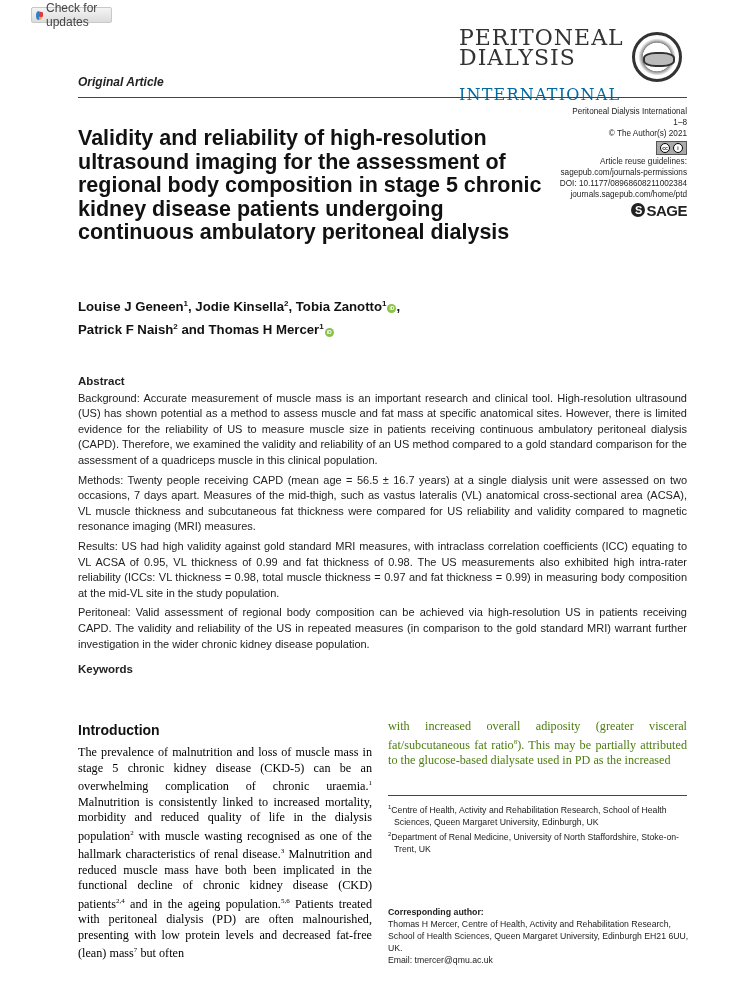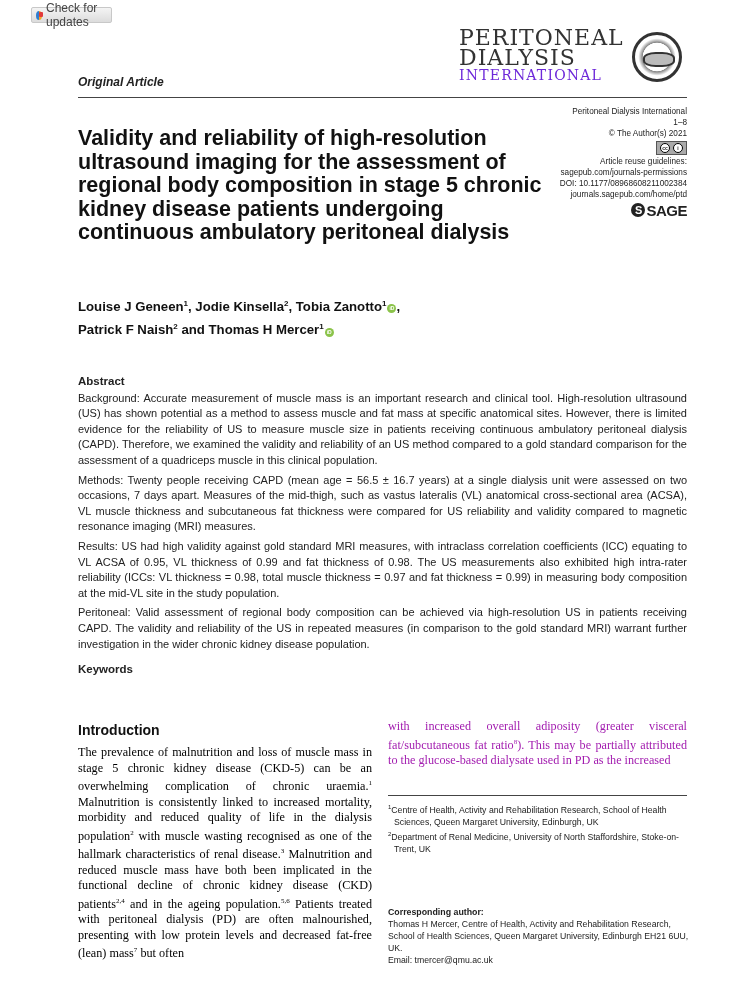--- a/index.html
+++ b/index.html
@@ -17,7 +17,7 @@
 
     .journal-logo { position: absolute; left: 459px; top: 28px; font-family: "DejaVu Serif", serif; color: #333; }
     .jl-line1, .jl-line2 { font-size: 22px; line-height: 20px; letter-spacing: 1px; }
-    .jl-line3 { font-size: 14px; line-height: 14px; letter-spacing: 1.2px; color: #6d28d9; }
+    .jl-line3 { font-size: 16px; line-height: 14px; letter-spacing: 1.2px; color: #0369a1; margin-top: 20px; }
     .society-seal {
       position: absolute; left: 632px; top: 32px; width: 50px; height: 50px; border-radius: 50%;
       border: 3px solid #333; background: radial-gradient(circle, #fff 45%, #888 47%, #fff 60%);

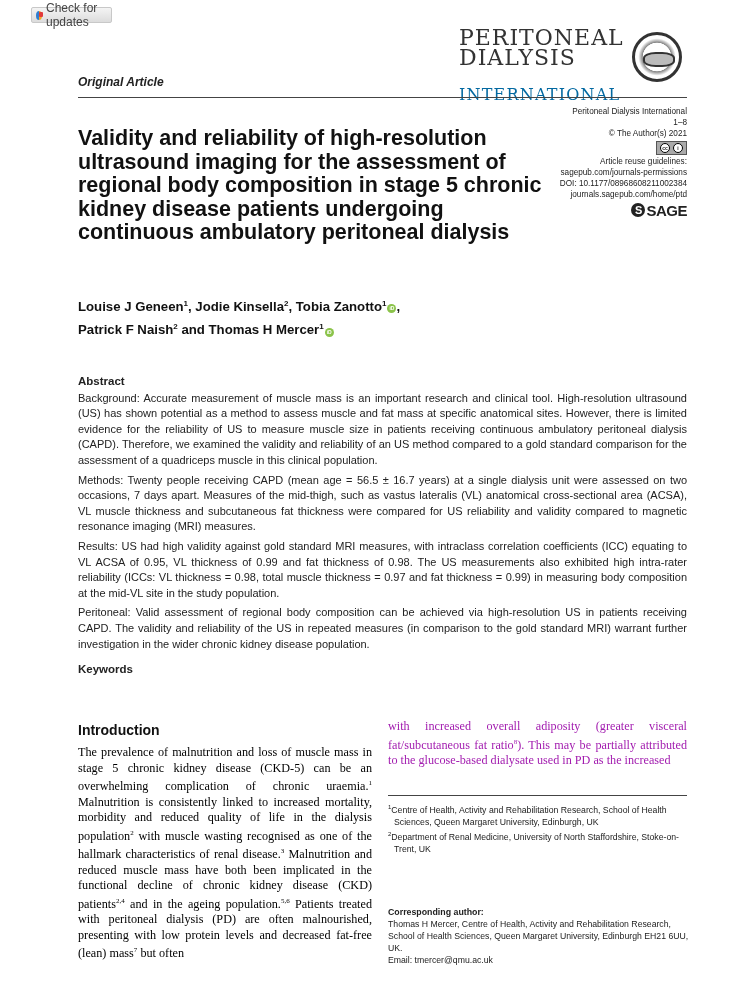--- a/index.html
+++ b/index.html
@@ -49,7 +49,7 @@
 
     .intro-heading { position: absolute; left: 78px; top: 722px; font-size: 14px; font-weight: bold; color: #111; }
     .col-left { position: absolute; left: 78px; top: 745px; width: 294px; font-family: "Liberation Serif", serif; font-size: 12.2px; line-height: 15.5px; text-align: justify; color: #000000; }
-    .col-right { position: absolute; left: 388px; top: 719px; width: 299px; font-family: "Liberation Serif", serif; font-size: 12.2px; line-height: 15.5px; text-align: justify; color: #a21caf; }
+    .col-right { position: absolute; left: 388px; top: 719px; width: 299px; font-family: "Liberation Serif", serif; font-size: 12.2px; line-height: 15.5px; text-align: justify; color: #4d7c0f; }
     .col-left sup, .col-right sup { font-size: 7px; }
 
     .footnote-rule { position: absolute; left: 388px; top: 795px; width: 299px; height: 1px; background: #444; }

